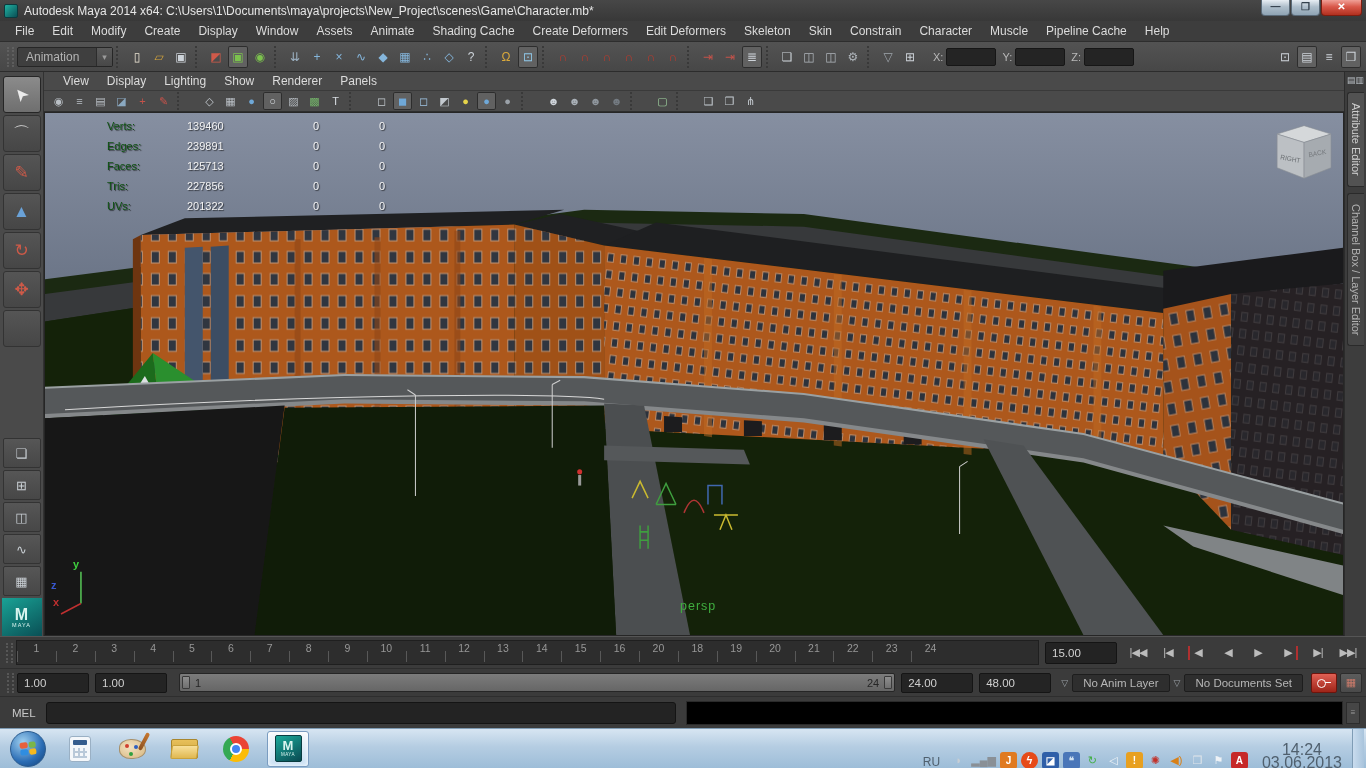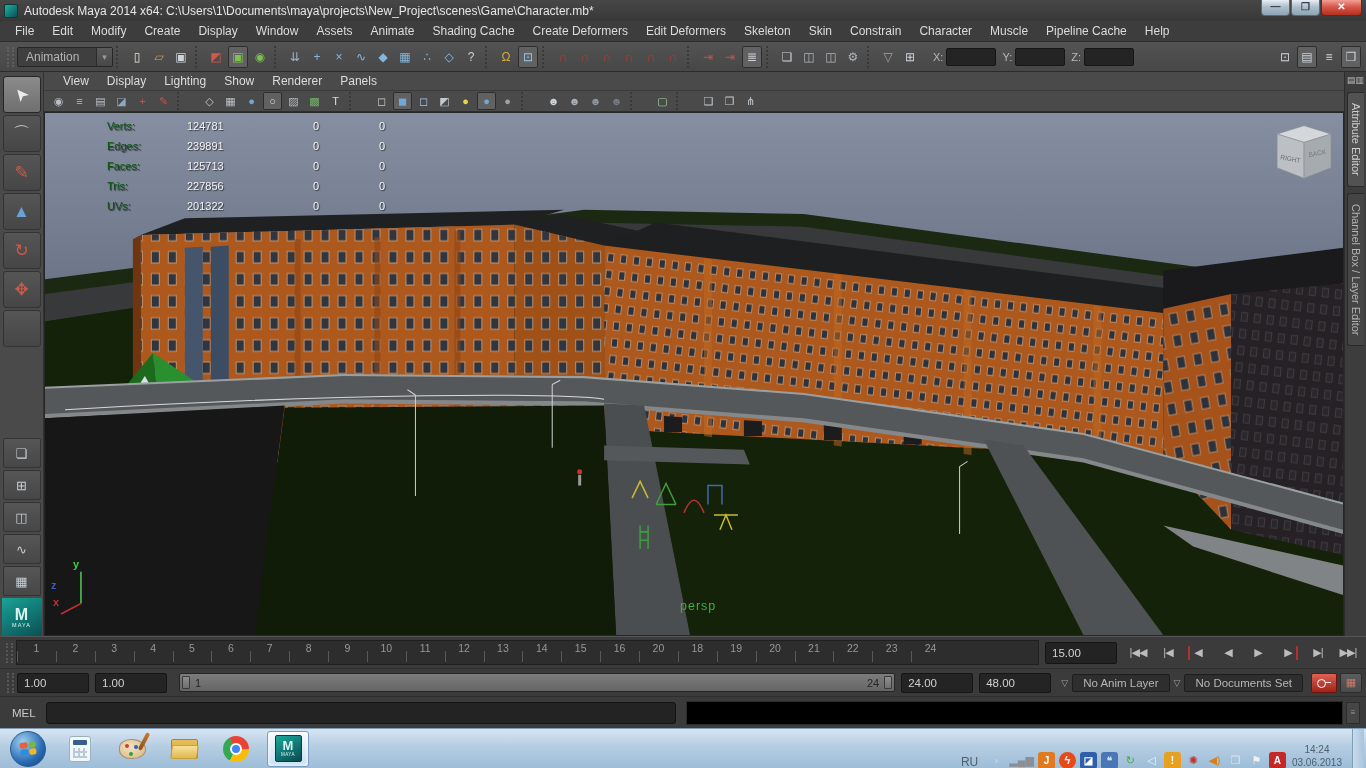--- a/index.html
+++ b/index.html
@@ -484,7 +484,7 @@
         <div class="hud">
             <div style="display:contents">
             <span class="lab">Verts:</span>
-            <span class="val">124781</span>
+            <span class="val">139460</span>
             <span class="c">0</span>
             <span class="c">0</span>
           </div>

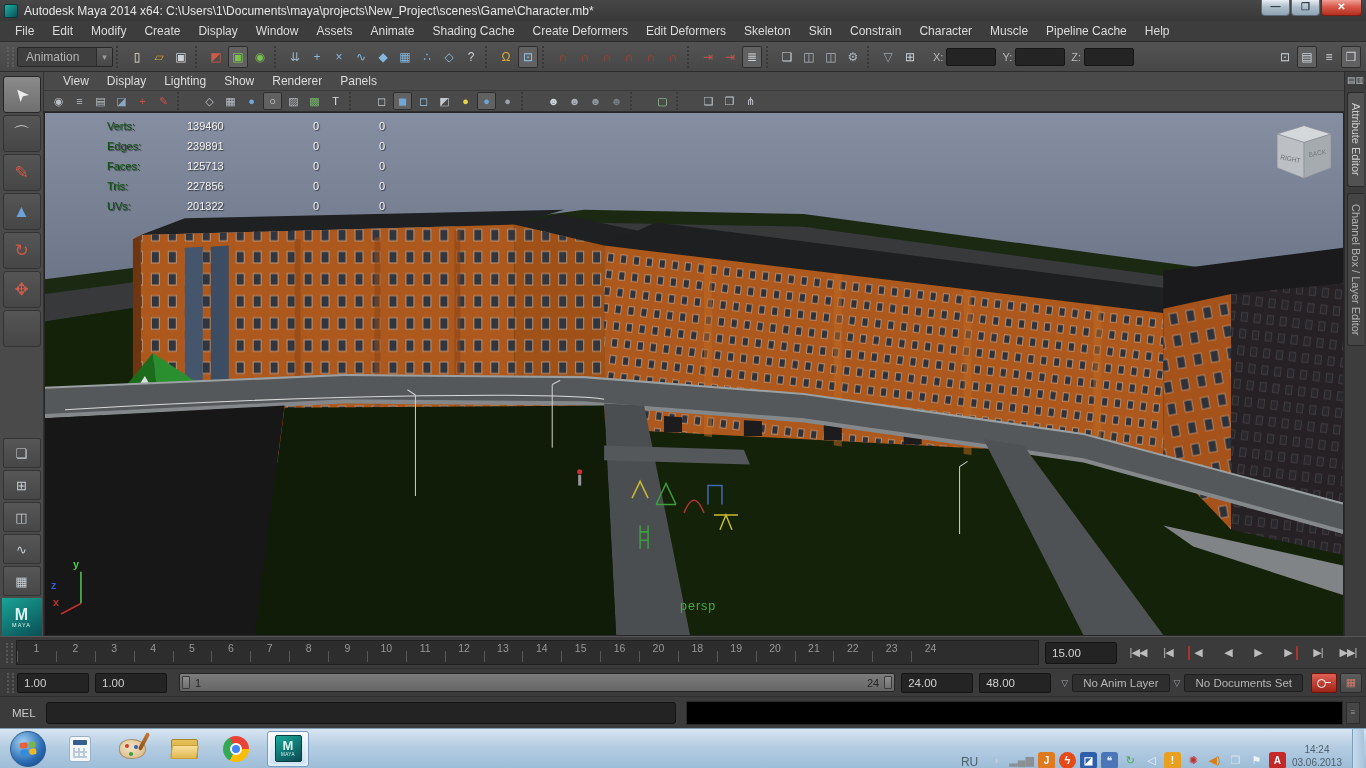--- a/index.html
+++ b/index.html
@@ -167,7 +167,7 @@
     font-size:11px; line-height:17px; }
   .tray-ico.chip { border-radius:3px; font-weight:bold; font-size:10px; width:17px; }
   .tray-ico.chip-round { border-radius:50%; font-weight:bold; width:17px; }
-  .clock { text-align:center; color:#50606e; font-size:10px; line-height:13px; margin:0 10px 0 4px; }
+  .clock { text-align:center; color:#50606e; font-size:16px; line-height:13px; margin:0 10px 0 12px; }
   .show-desktop { width:12px; height:40px; background:linear-gradient(90deg,#c9dcee,#a9c4dc); border-left:1px solid #7f9cb5; }
 
   svg text { font-family:"Liberation Sans",sans-serif; }

